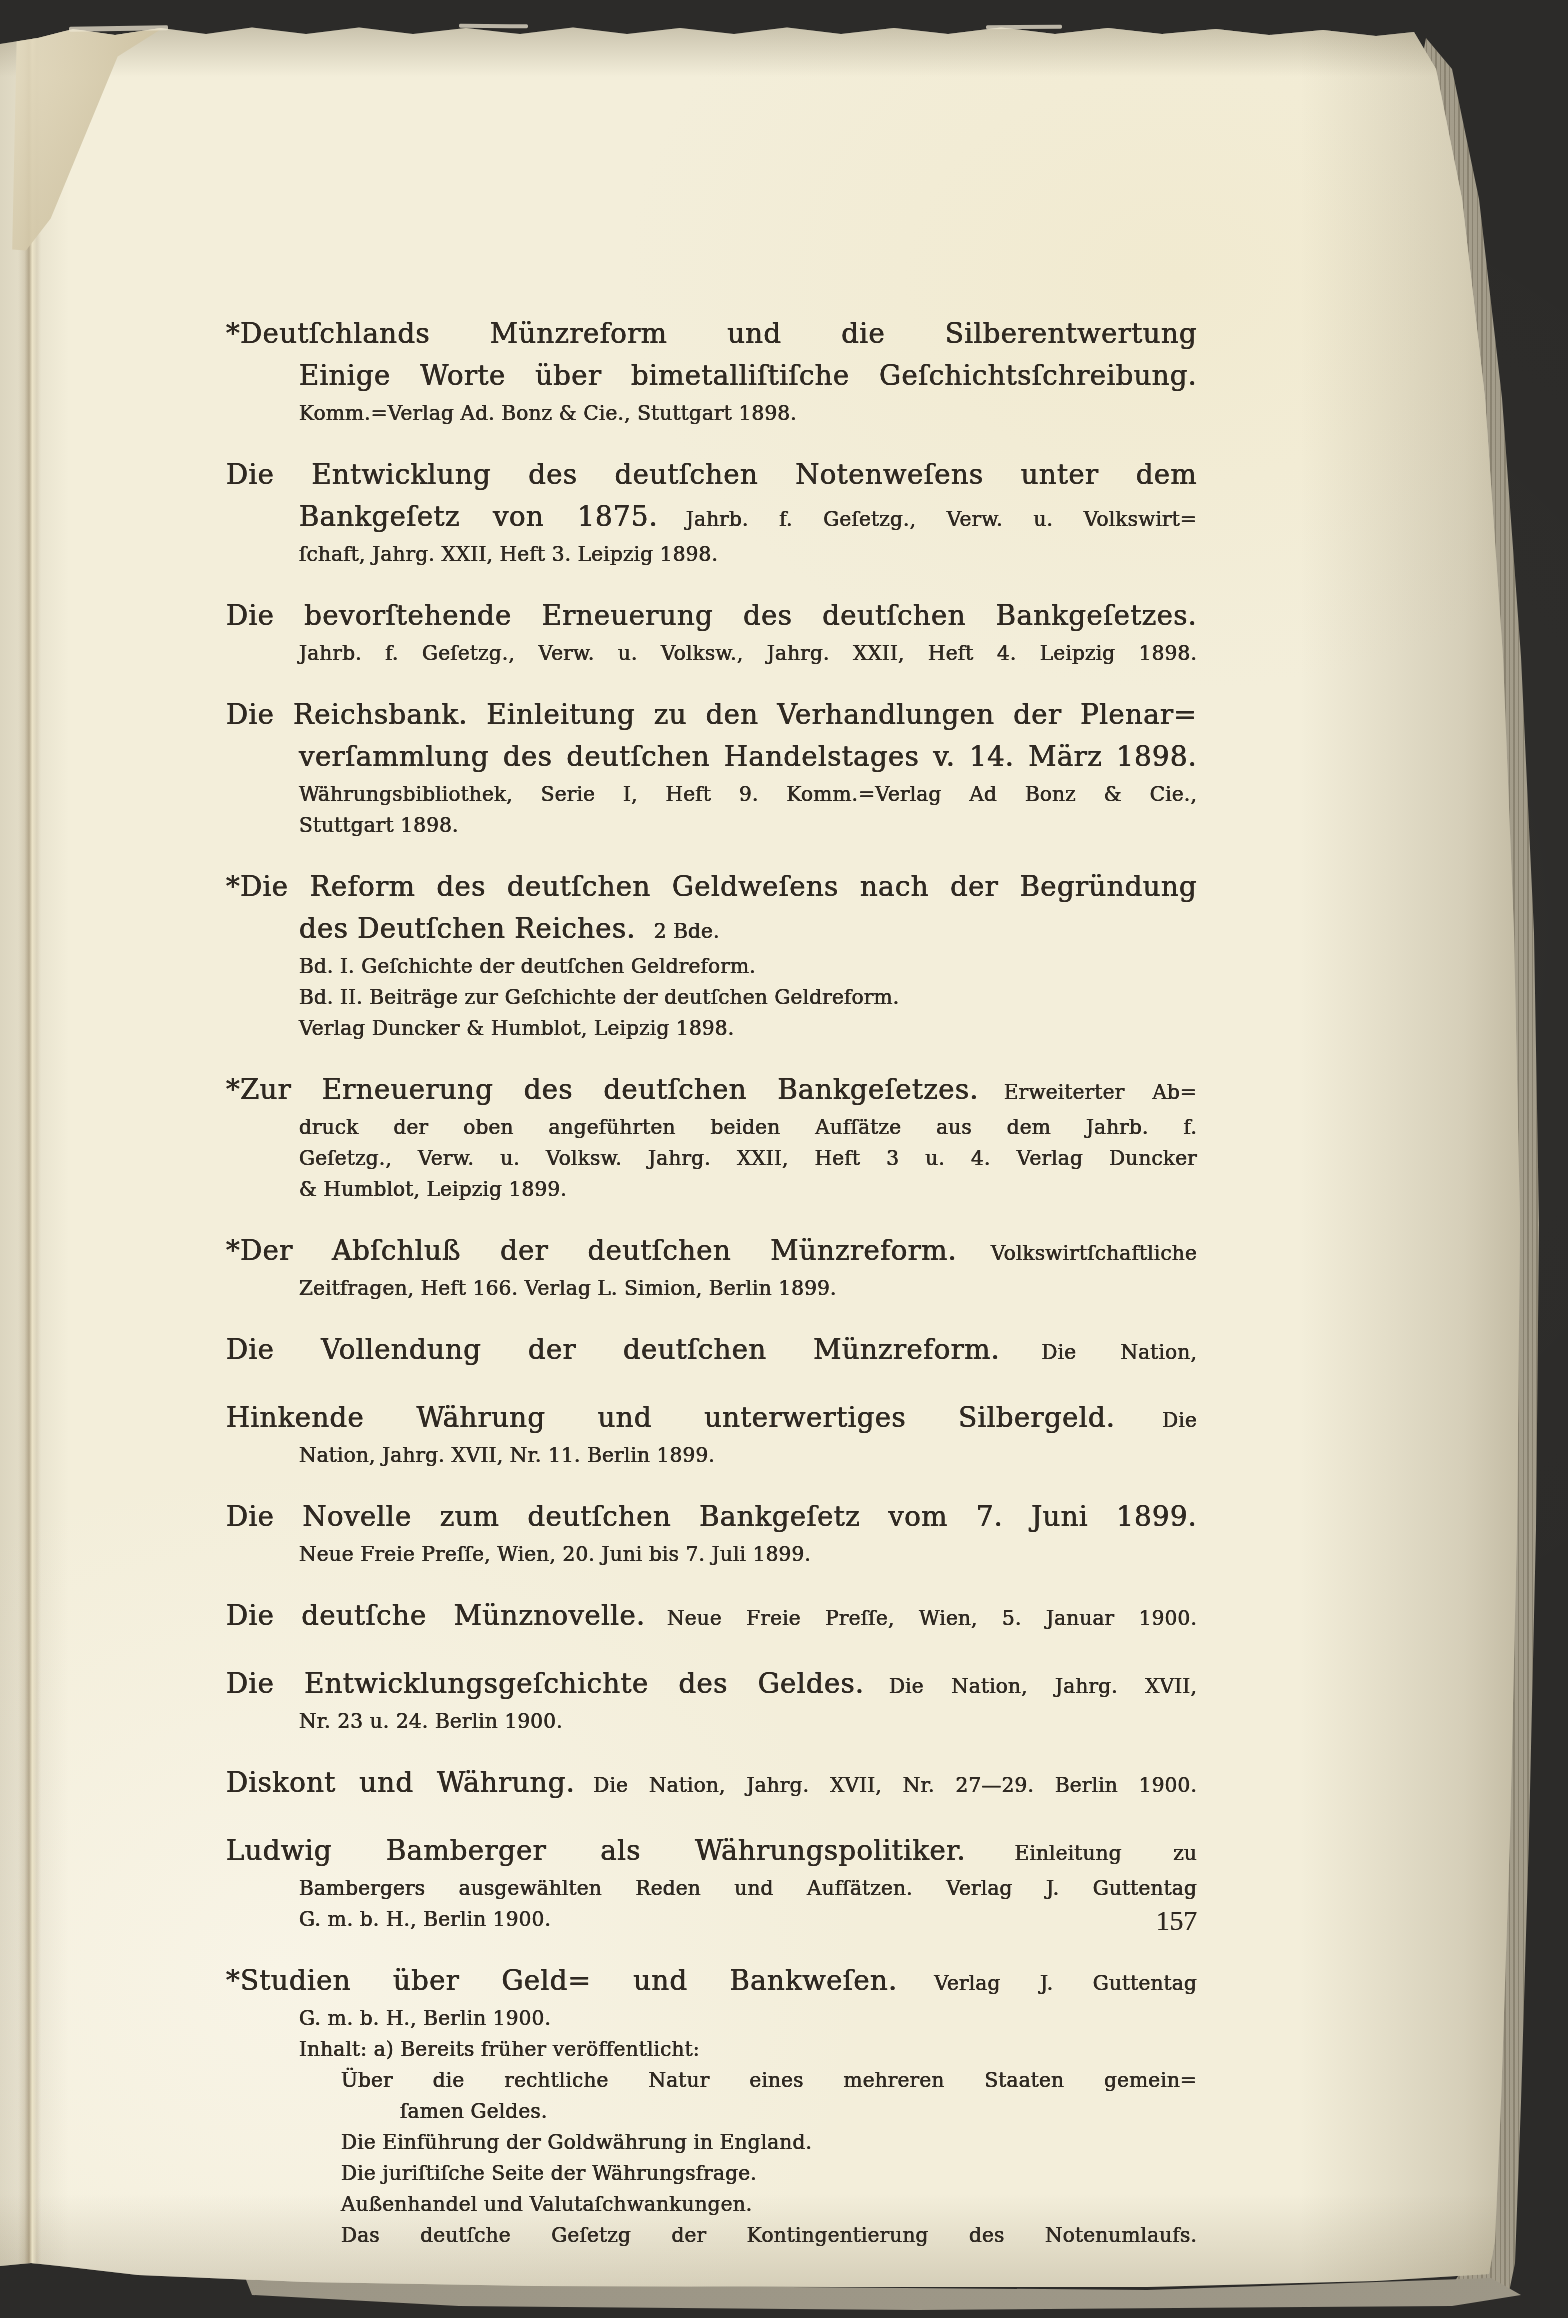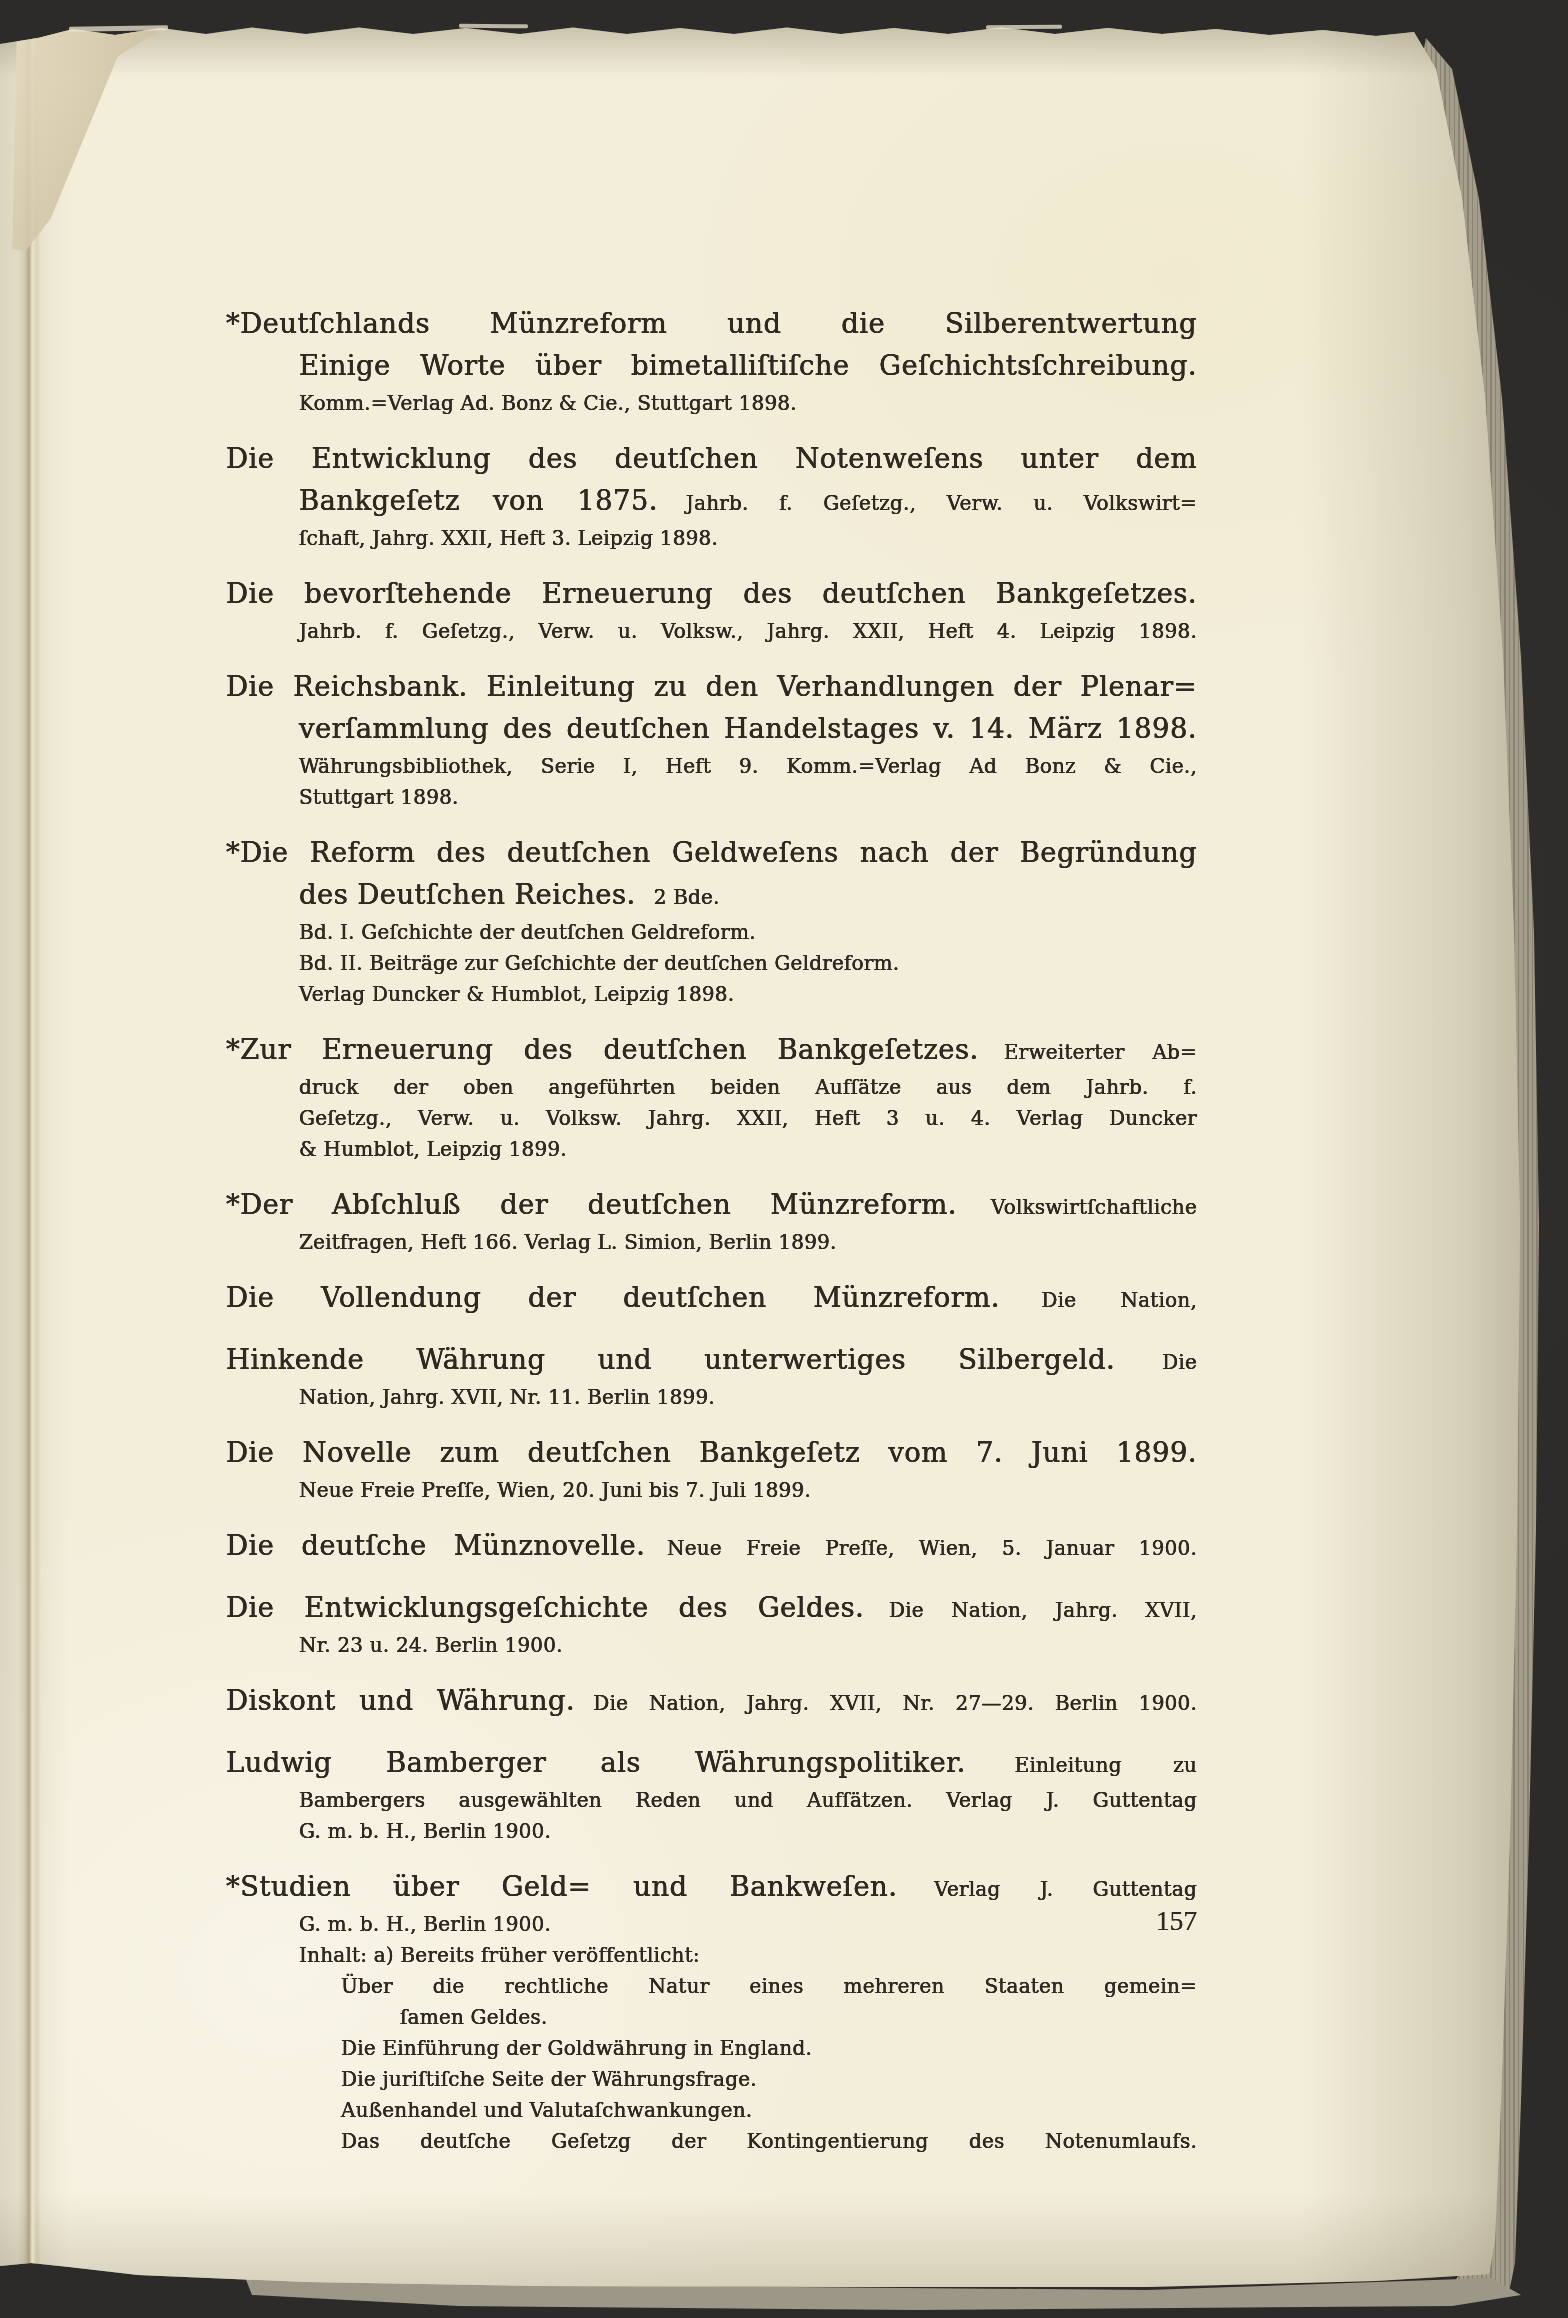--- a/index.html
+++ b/index.html
@@ -54,7 +54,7 @@
   .fiber.f3{left:986px;top:24.5px;width:76px;height:3.8px;transform:rotate(-.5deg);}
 
   
-  .text-block{position:absolute;left:226px;top:305px;width:971px;color:#2f2922;}
+  .text-block{position:absolute;left:226px;top:315px;width:971px;color:#2f2922;}
   .entry{margin-top:20px;}
   .entry:first-child{margin-top:0;}
   .line{line-height:36px;white-space:normal;}

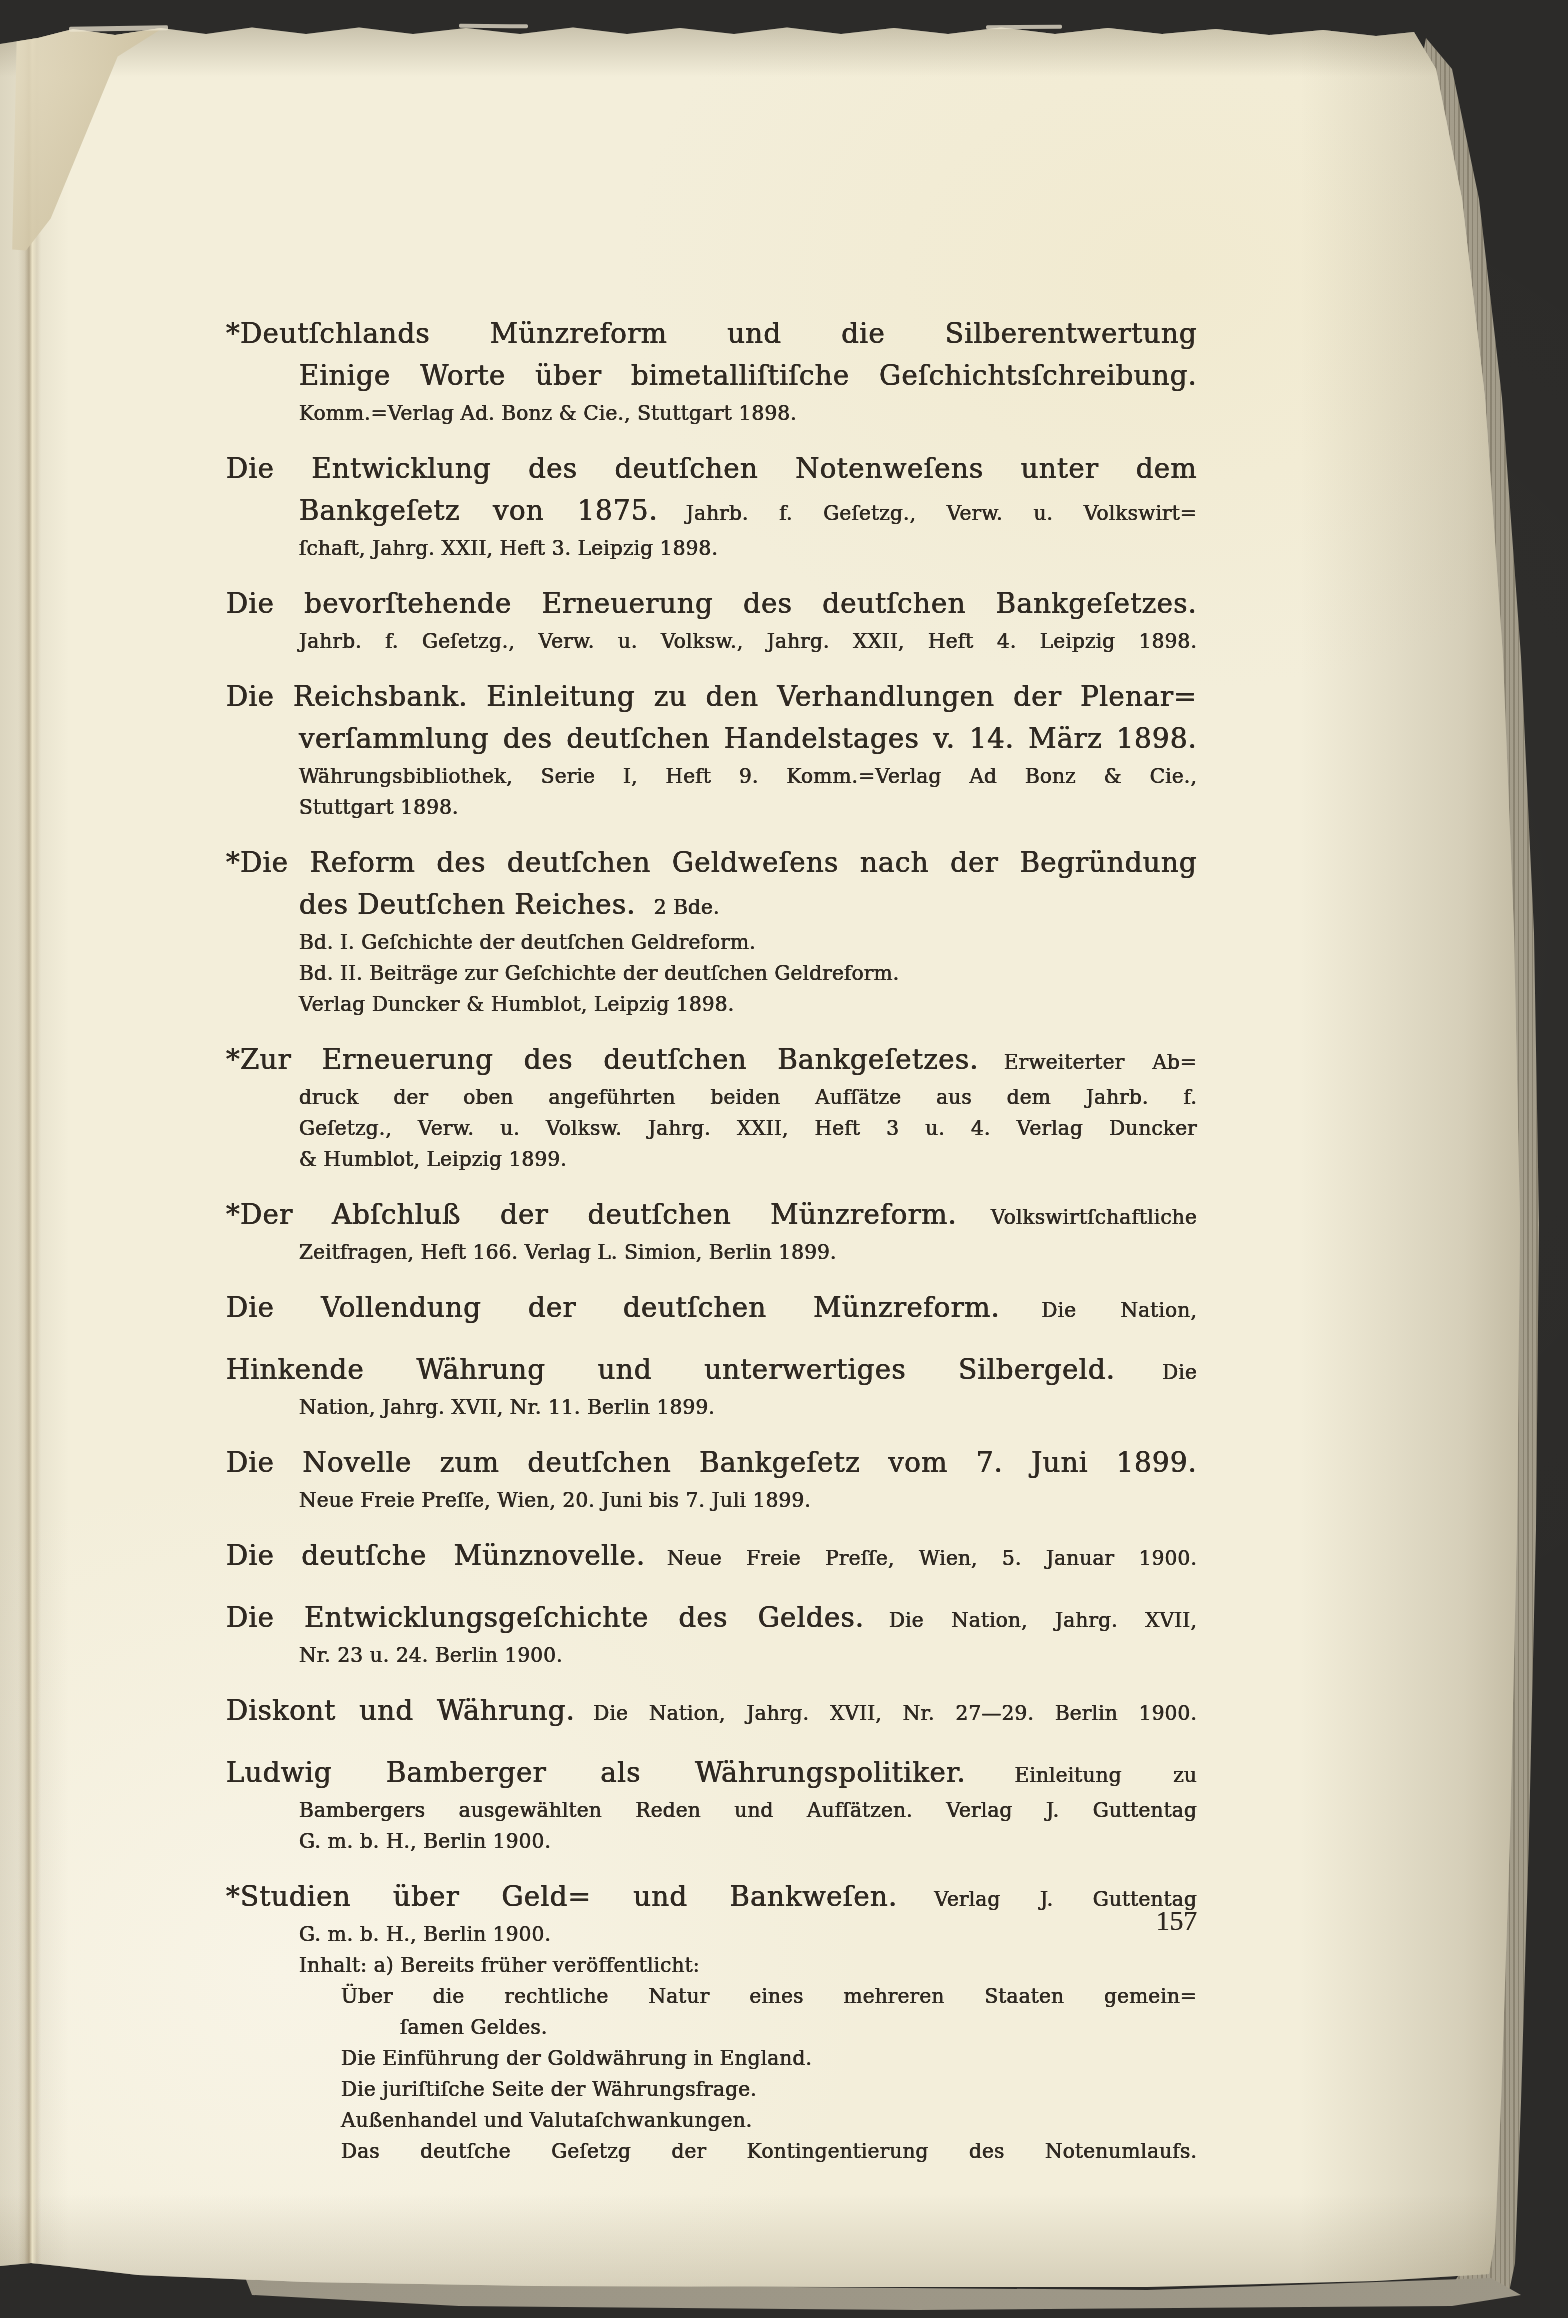--- a/index.html
+++ b/index.html
@@ -55,7 +55,7 @@
 
   
   .text-block{position:absolute;left:226px;top:315px;width:971px;color:#2f2922;}
-  .entry{margin-top:20px;}
+  .entry{margin-top:26px;}
   .entry:first-child{margin-top:0;}
   .line{line-height:36px;white-space:normal;}
   .line.small{line-height:28px;}

